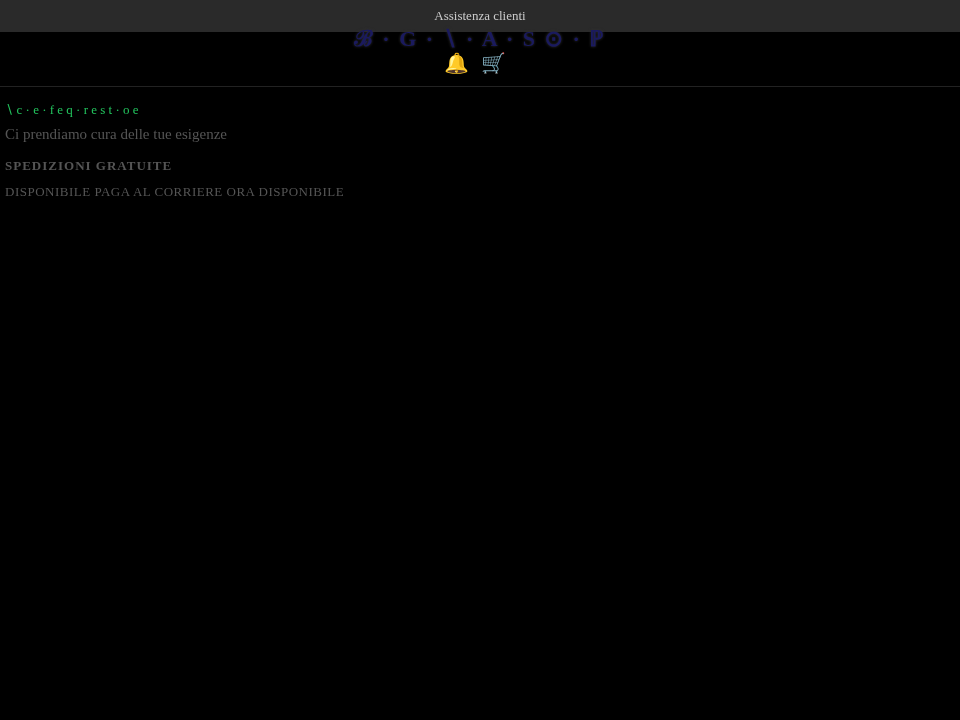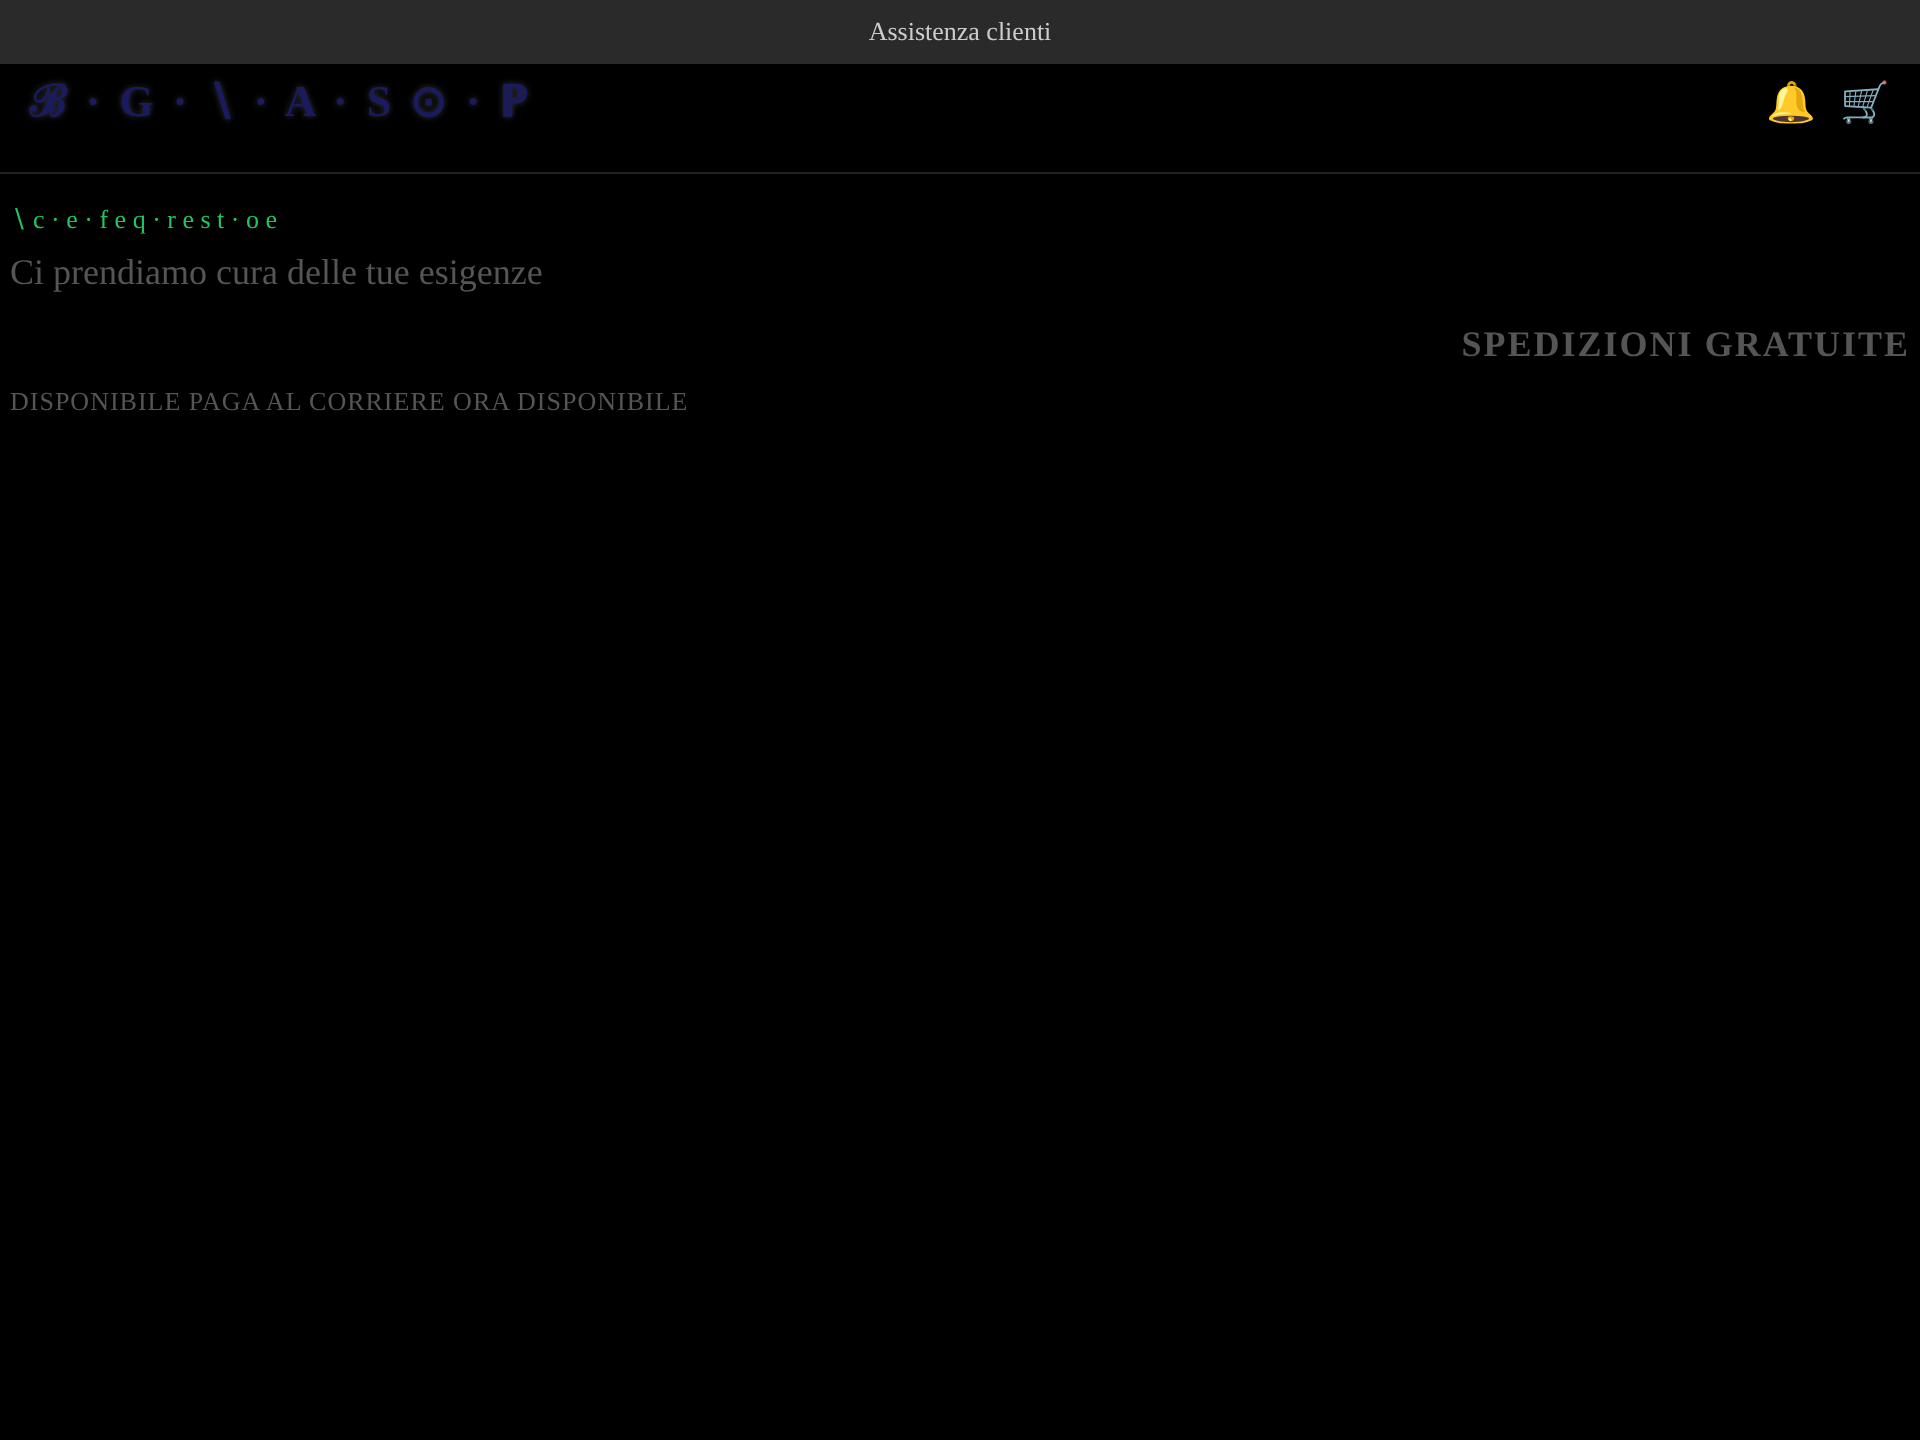--- a/index.html
+++ b/index.html
@@ -39,9 +39,10 @@
       background-color: #000000;
       display: flex;
       align-items: center;
-      justify-content: space-between;
+      justify-content: center;
       padding: 0 15px 16px 5px;
       border-bottom: 1px solid #222;
+      flex-direction: column;
     }
 
     .logo-area {

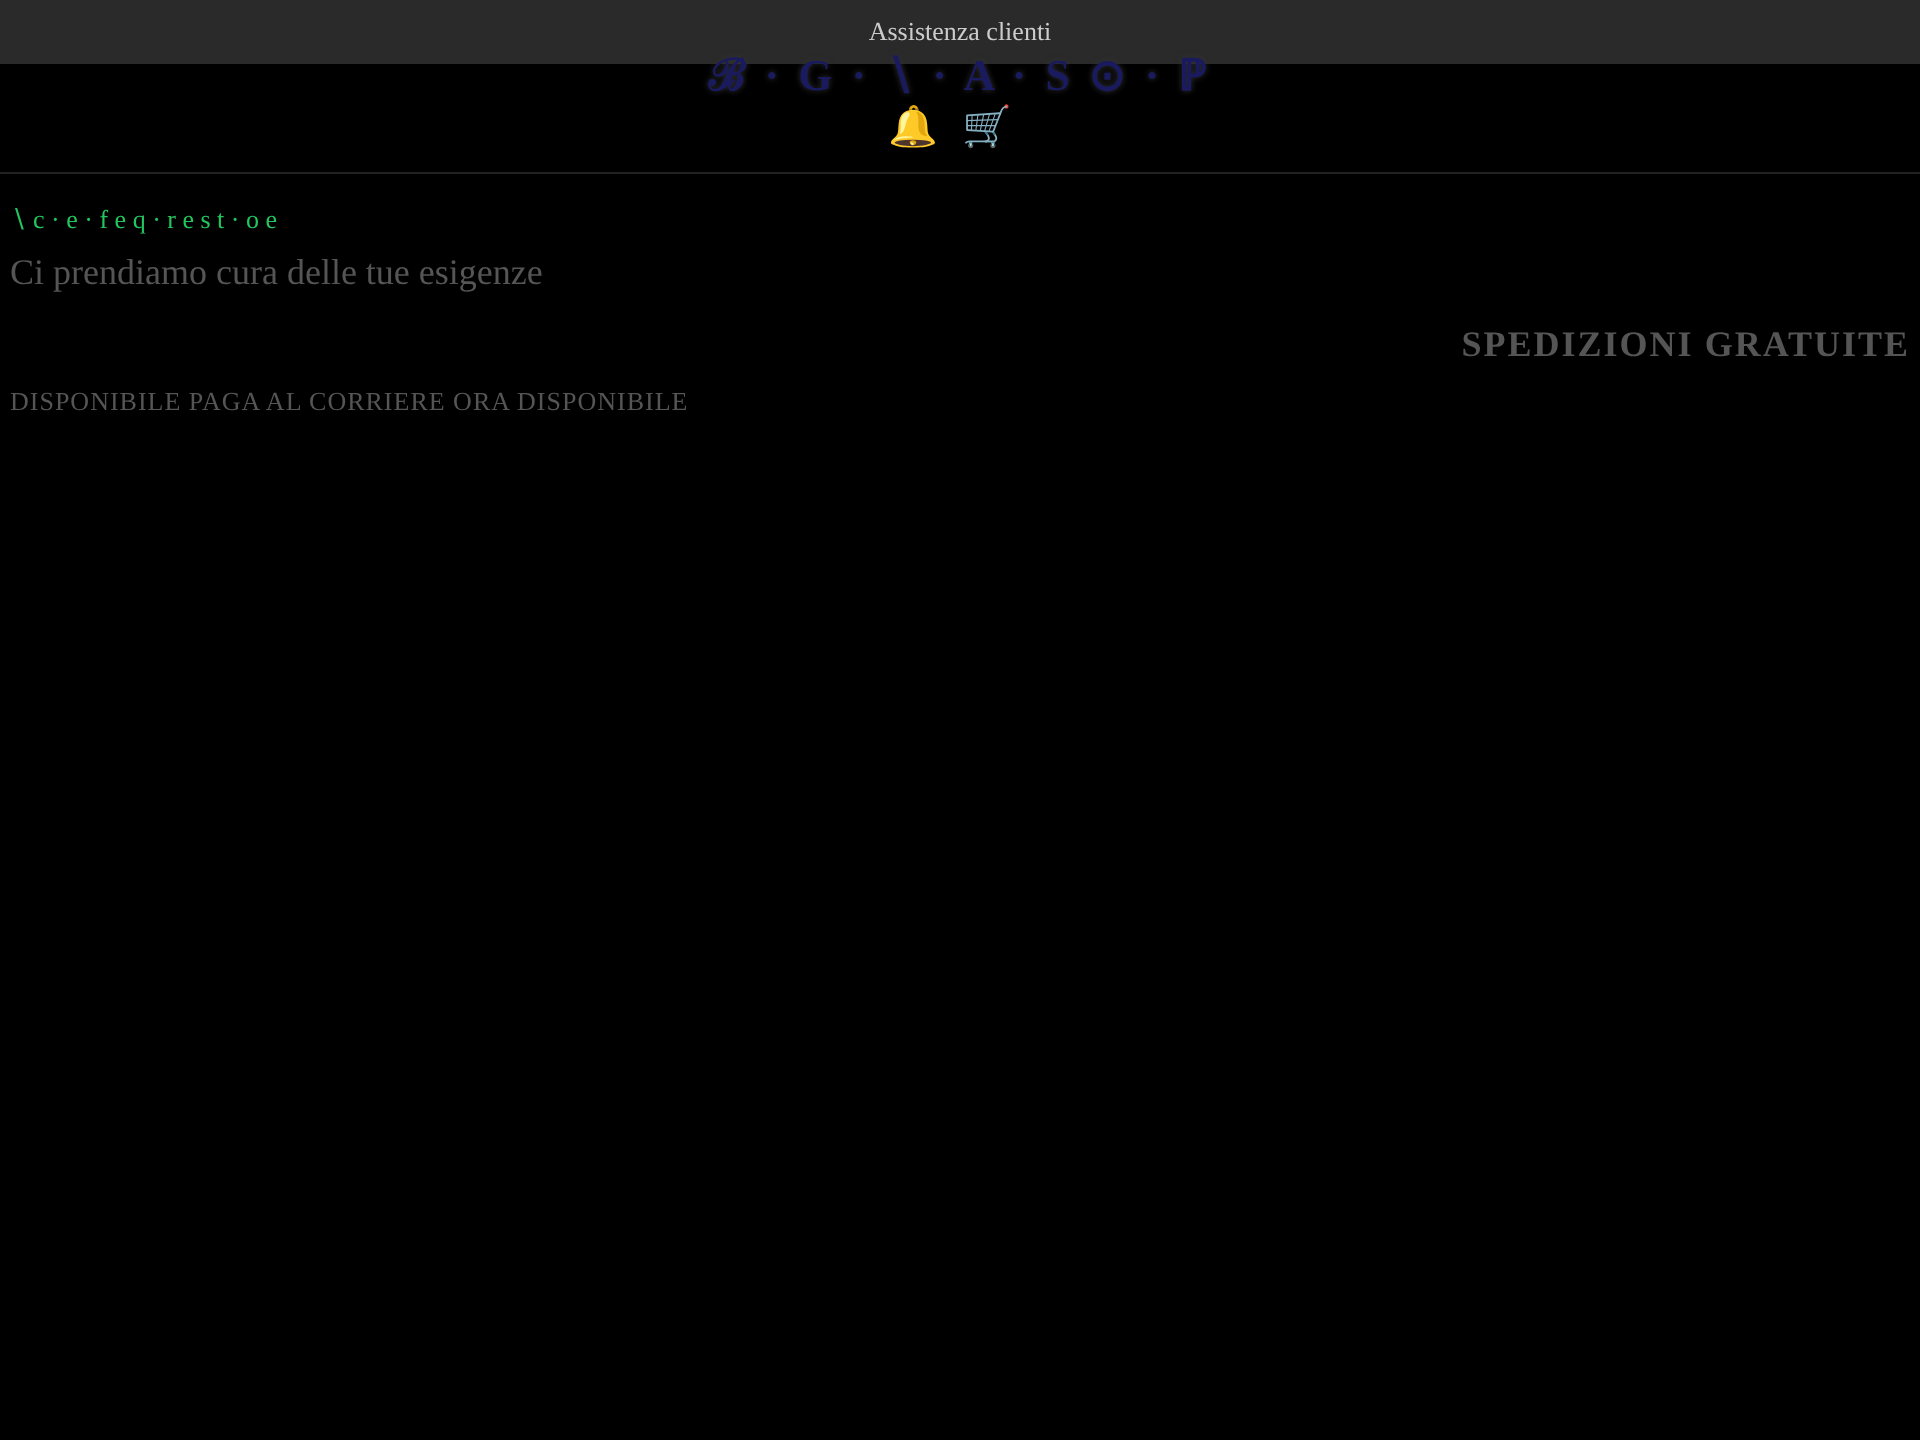--- a/index.html
+++ b/index.html
@@ -108,7 +108,7 @@
 
     .page-description {
       color: #555555;
-      font-size: 18px;
+      font-size: 15px;
       margin-bottom: 15px;
     }
 

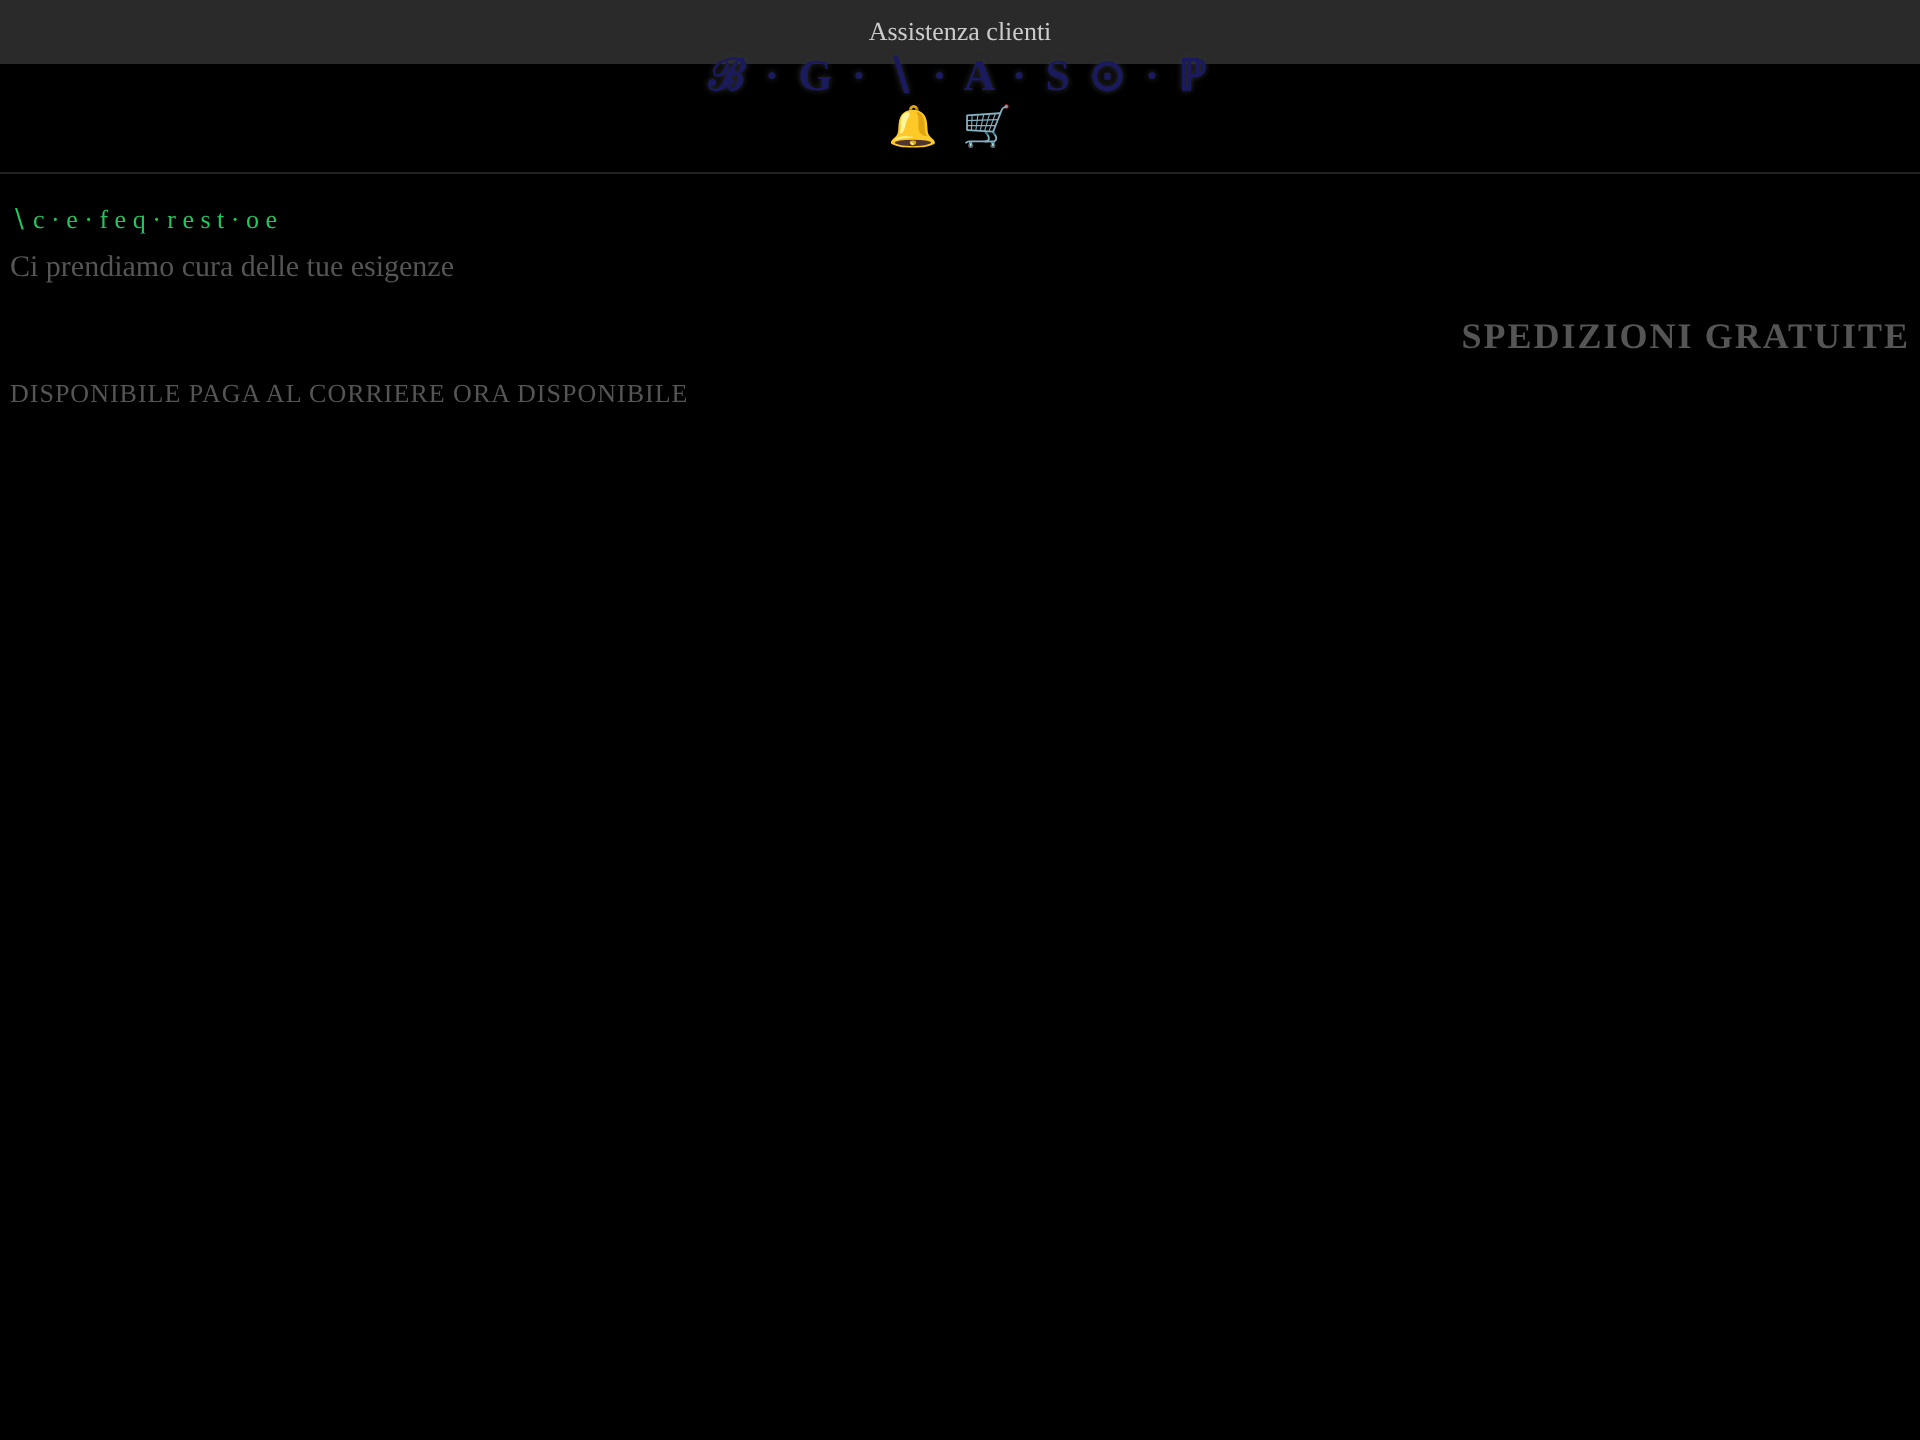--- a/index.html
+++ b/index.html
@@ -114,11 +114,10 @@
 
     .cta-primary {
       color: #555555;
-      font-size: 18px;
+      font-size: 13px;
       font-weight: bold;
       margin-bottom: 10px;
       letter-spacing: 1px;
-      text-align: right;
     }
 
     .cta-secondary {

